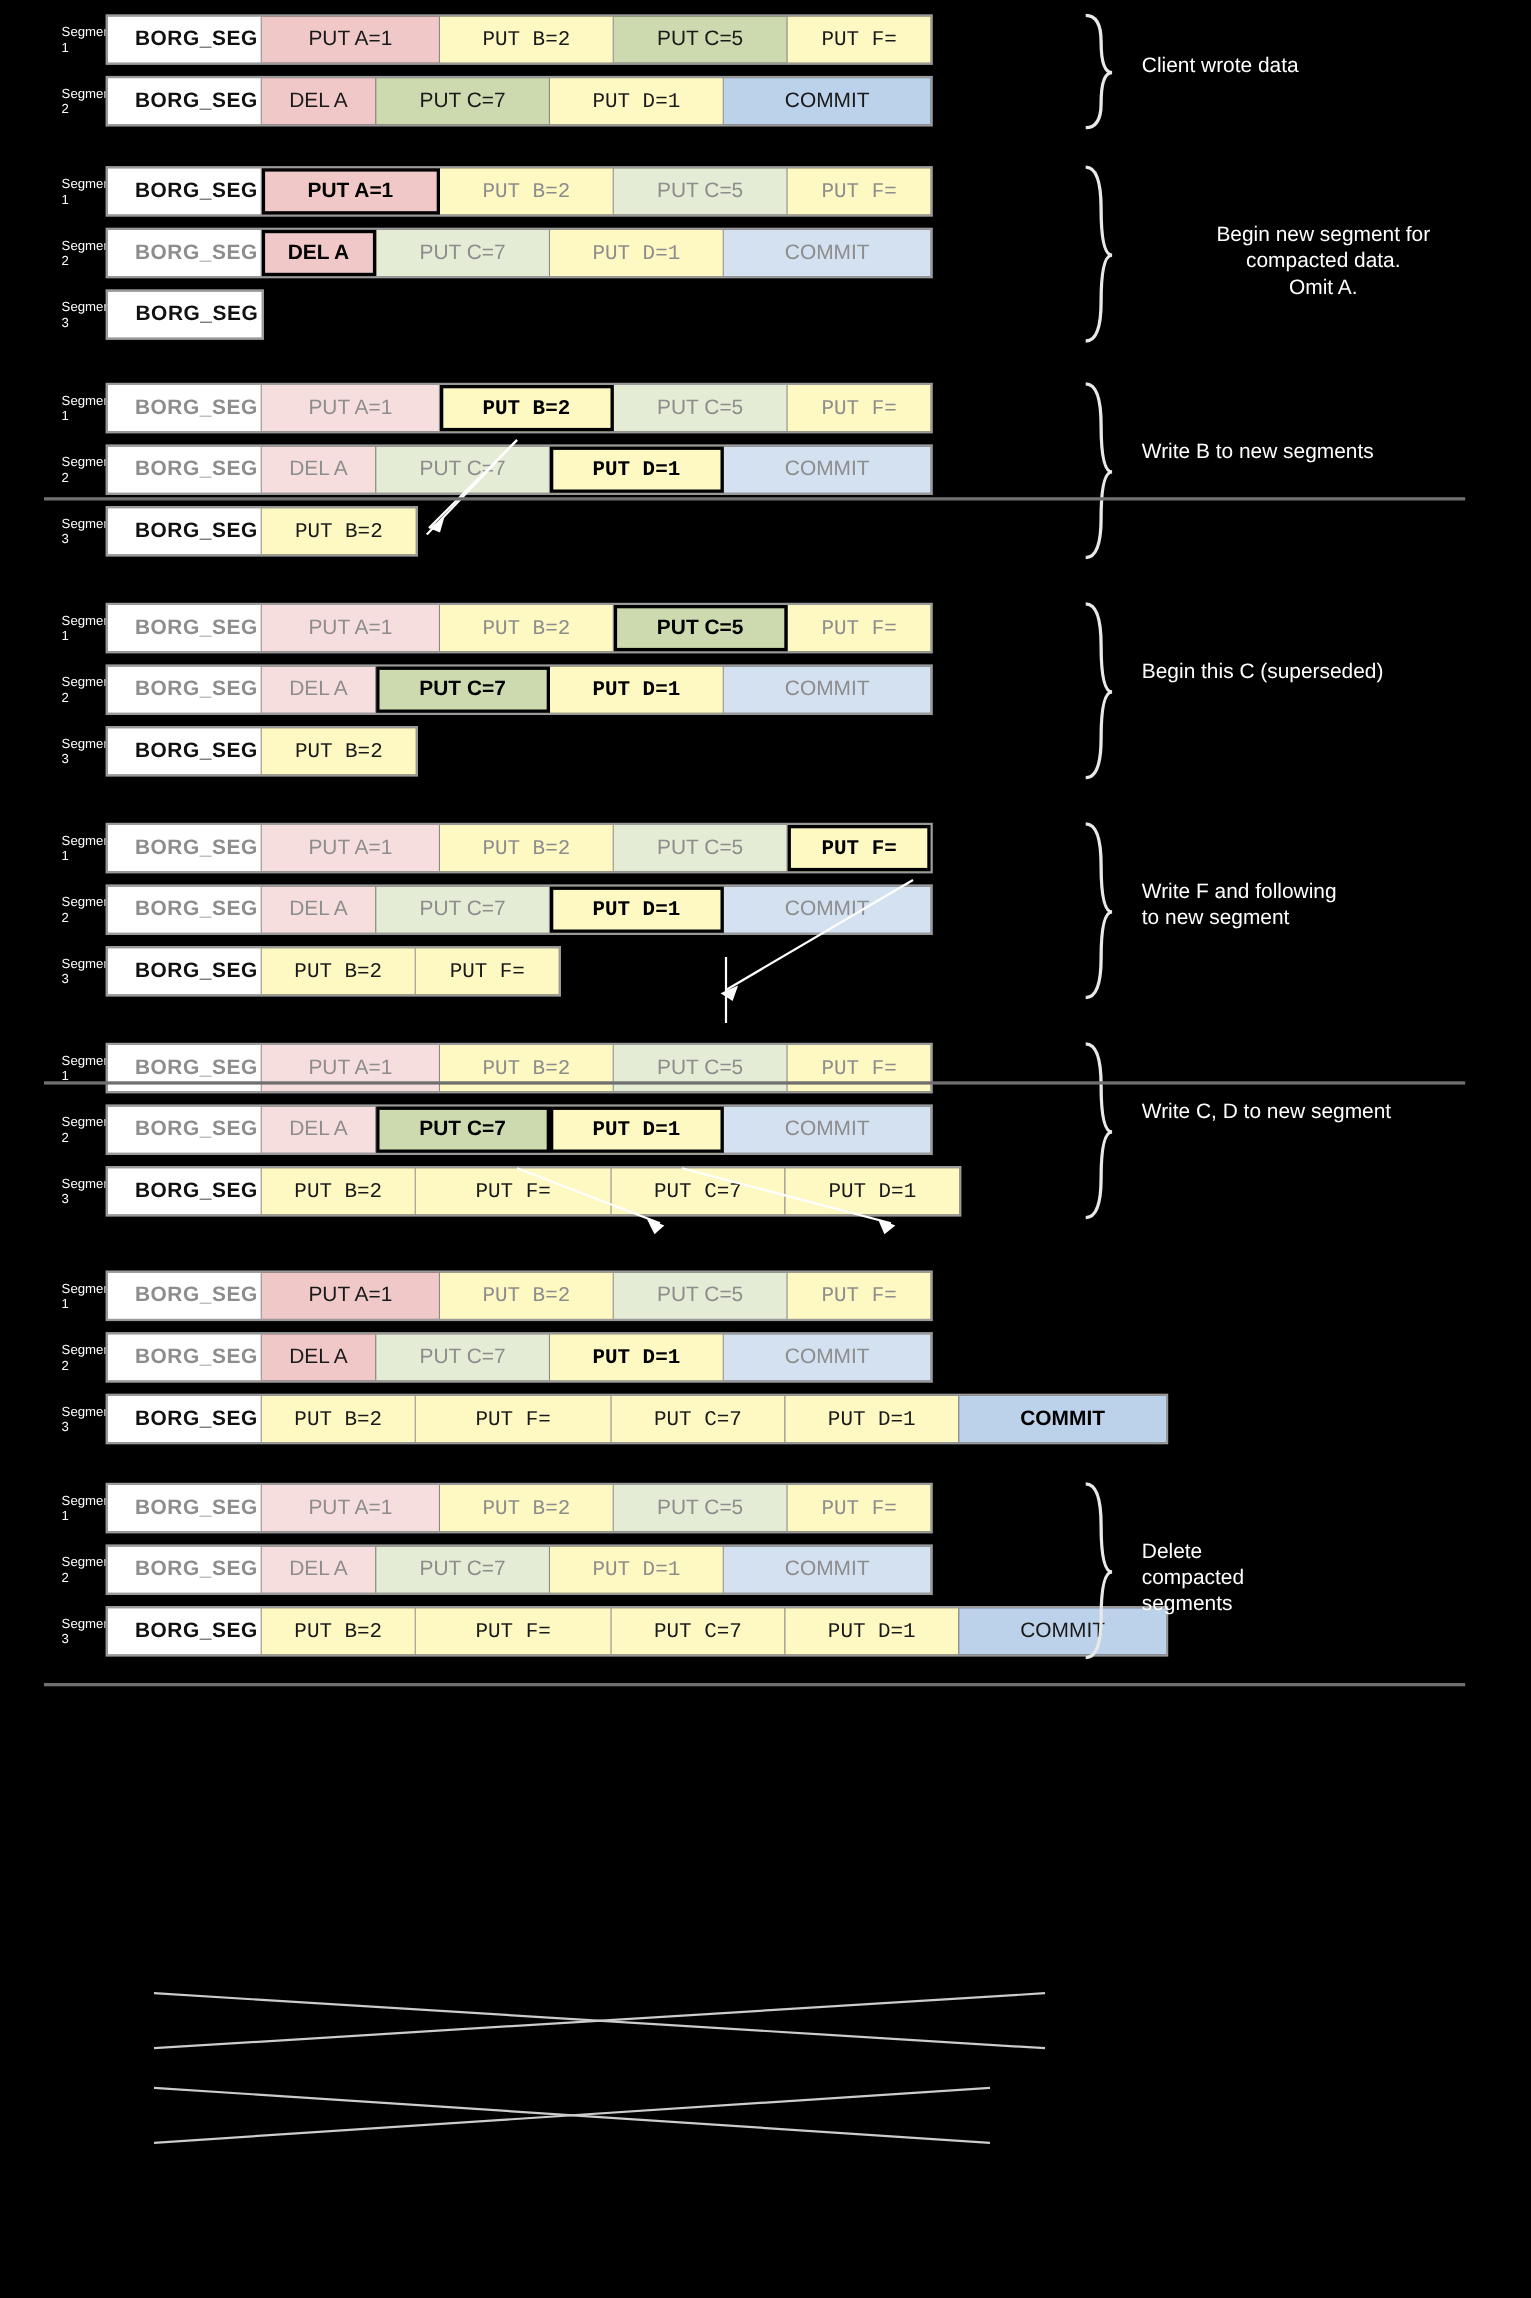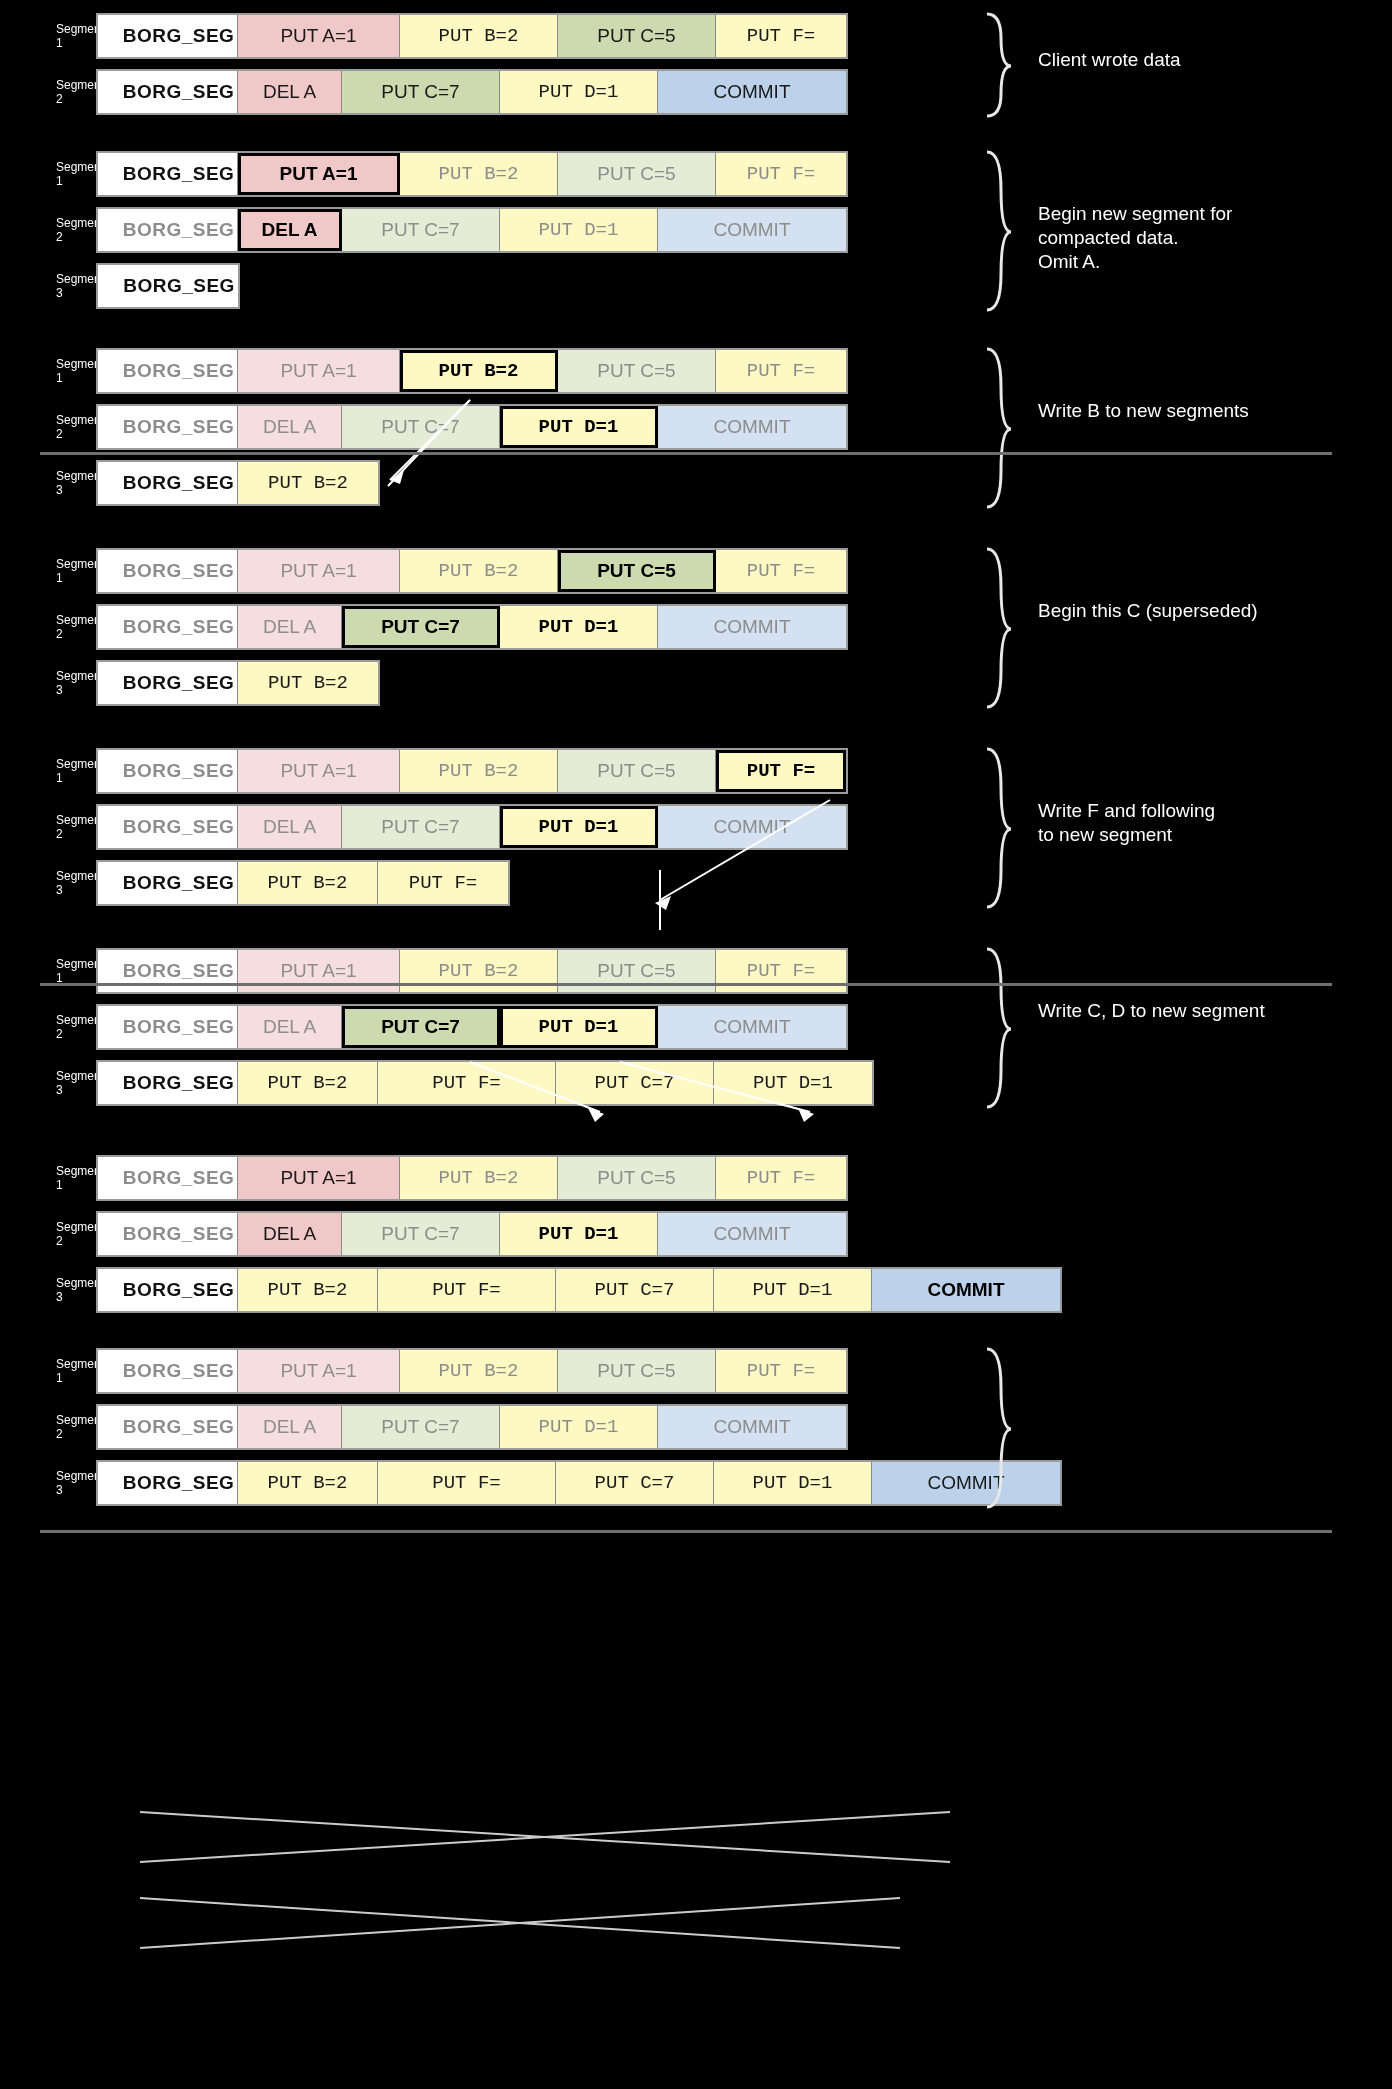--- a/index.html
+++ b/index.html
@@ -301,7 +301,7 @@
     <svg width="28" height="168" class="brace-svg" style="left: 985px; top: 148px;">
       <path d="M2,4 Q16,4 16,42 Q16,84 26,84 Q16,84 16,126 Q16,162 2,162" fill="none" stroke="#e8e8e8" stroke-width="3"></path>
     </svg>
-    <div class="note" style="left: 1038px; top: 202px; width: 330px;">Begin new segment for
+    <div class="note" style="left: 1038px; top: 202px; width: 330px; text-align: center;">Begin new segment for
 compacted data.
 Omit A.</div>
     <svg width="28" height="168" class="brace-svg" style="left: 985px; top: 345px;">

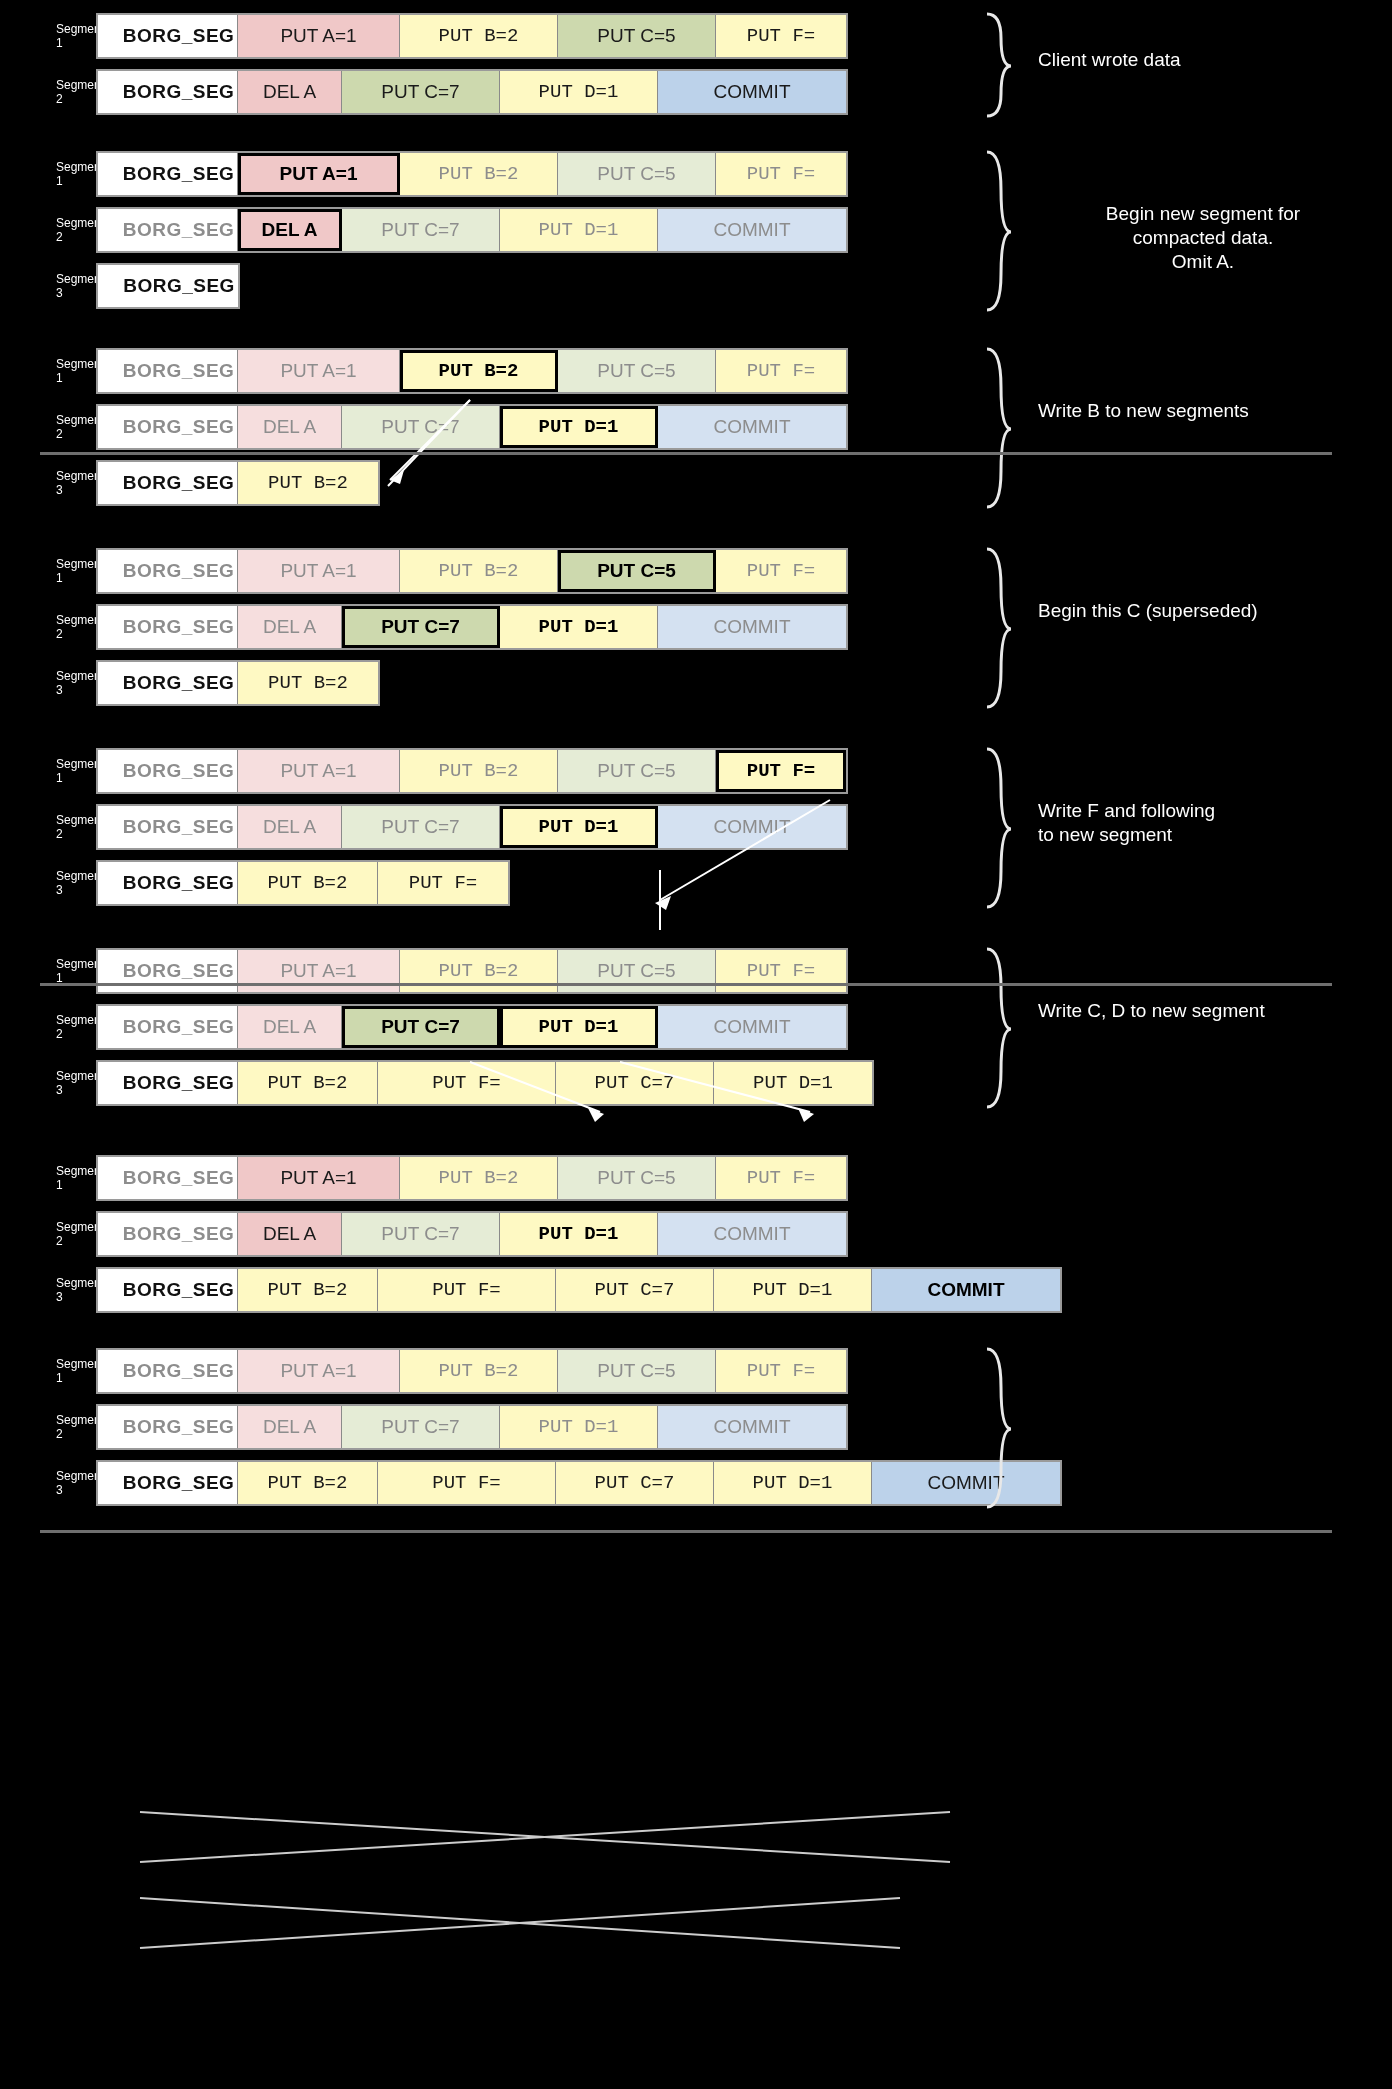--- a/index.html
+++ b/index.html
@@ -324,6 +324,9 @@
     <svg width="28" height="168" class="brace-svg" style="left: 985px; top: 1345px;">
       <path d="M2,4 Q16,4 16,42 Q16,84 26,84 Q16,84 16,126 Q16,162 2,162" fill="none" stroke="#e8e8e8" stroke-width="3"></path>
     </svg>
+    <div class="note" style="left: 1038px; top: 1399px; width: 330px;">Delete
+compacted
+segments</div>
     <div class="divider" style="top: 452px;"></div>
     <div class="divider" style="top: 983px;"></div>
     <div class="divider" style="top: 1530px;"></div>

